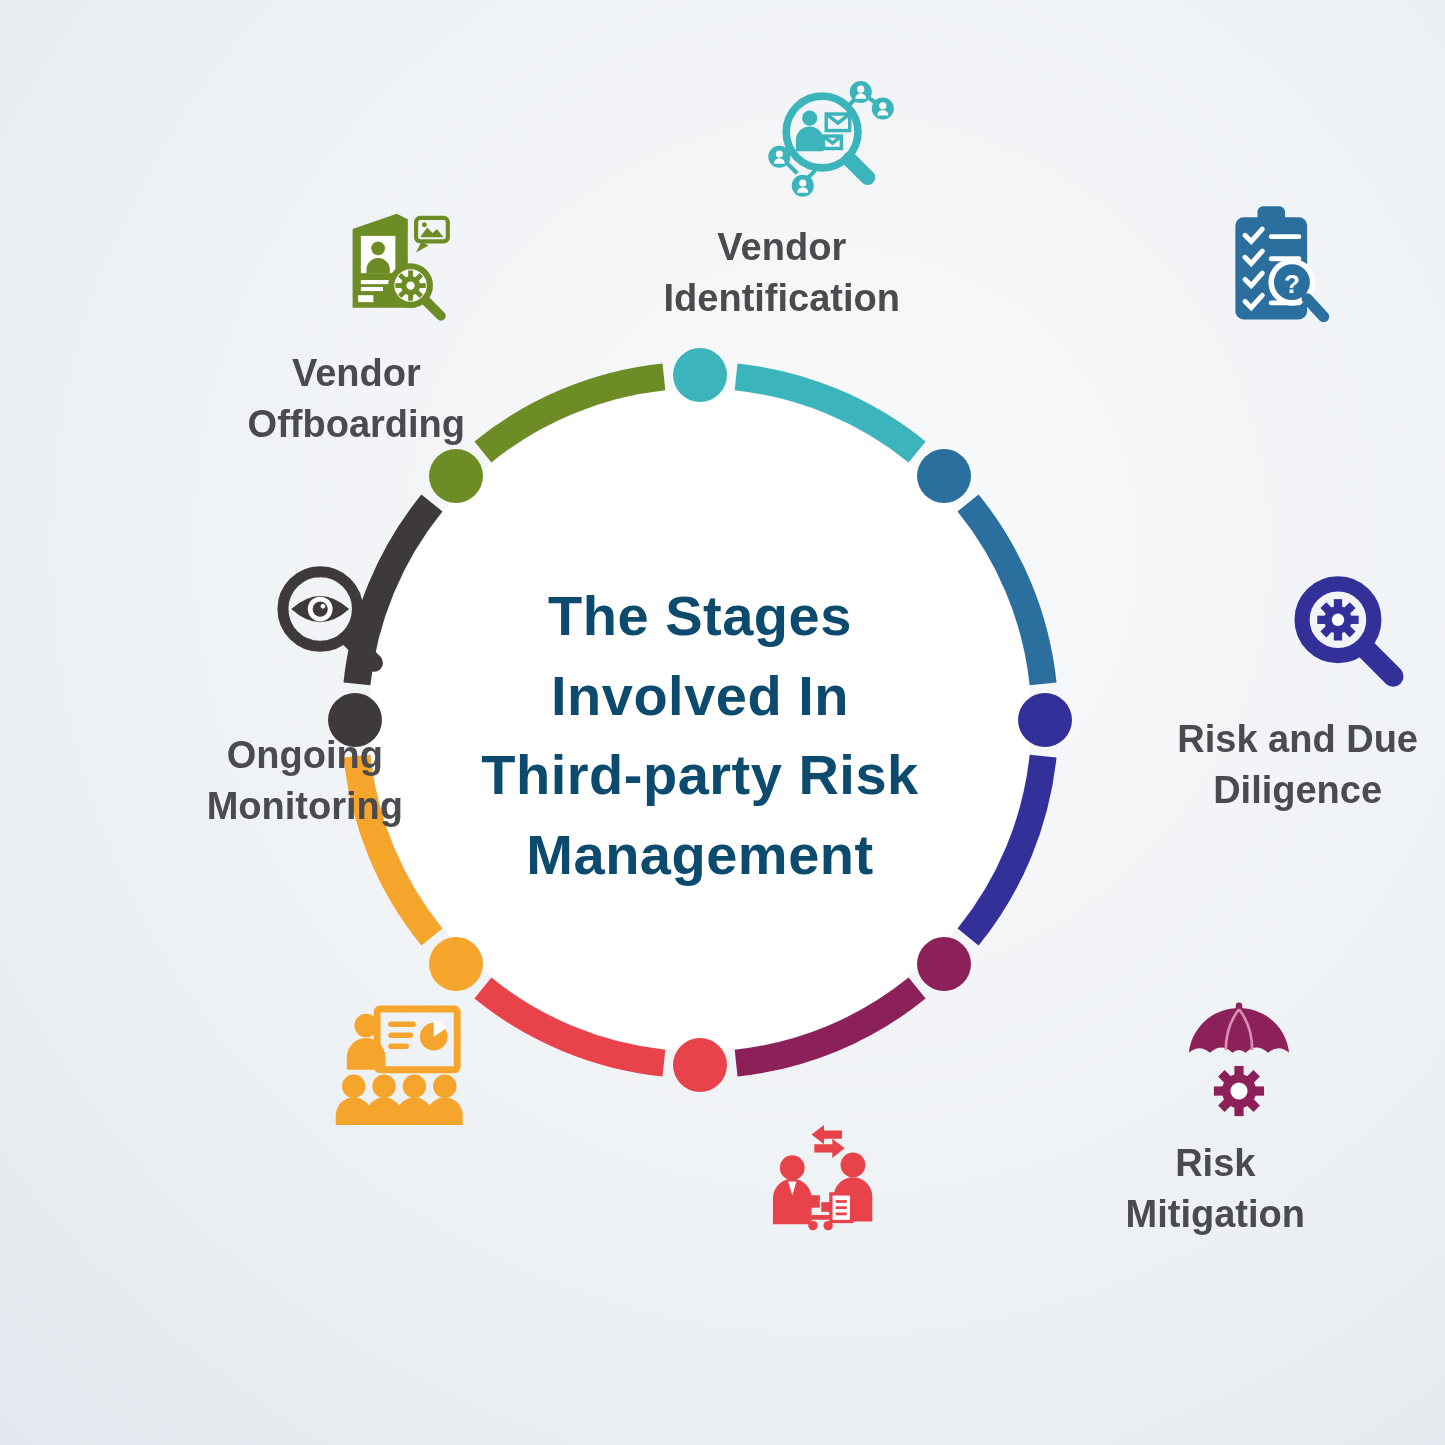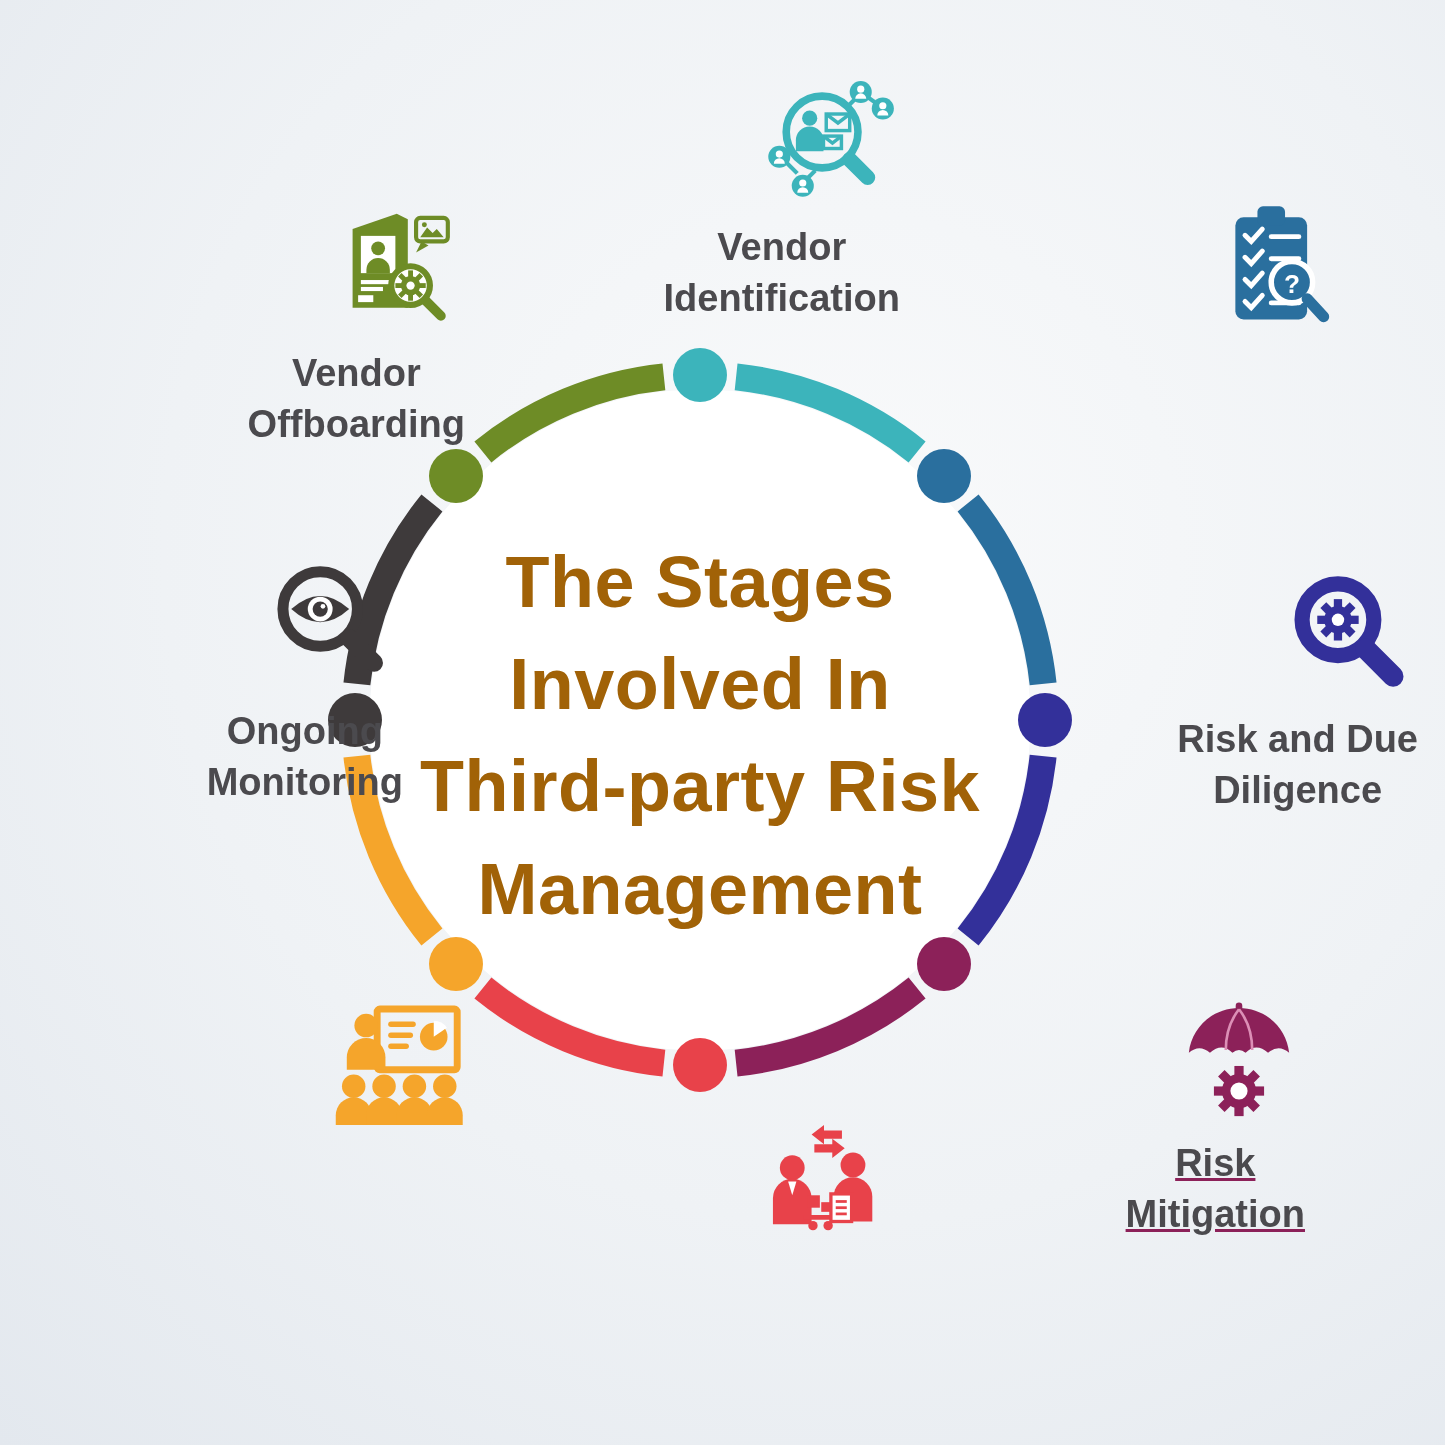--- a/index.html
+++ b/index.html
@@ -12,7 +12,7 @@
   .center-title{
     position:absolute;left:700px;top:735px;transform:translate(-50%,-50%);
     width:640px;text-align:center;white-space:pre-line;
-    font-size:72px;line-height:1.42;font-weight:700;color:#a16207;letter-spacing:0.5px;
+    font-size:56px;line-height:1.42;font-weight:700;color:#0c4a6e;letter-spacing:0.5px;
   }
   .stage{
     position:absolute;transform:translateX(-50%);

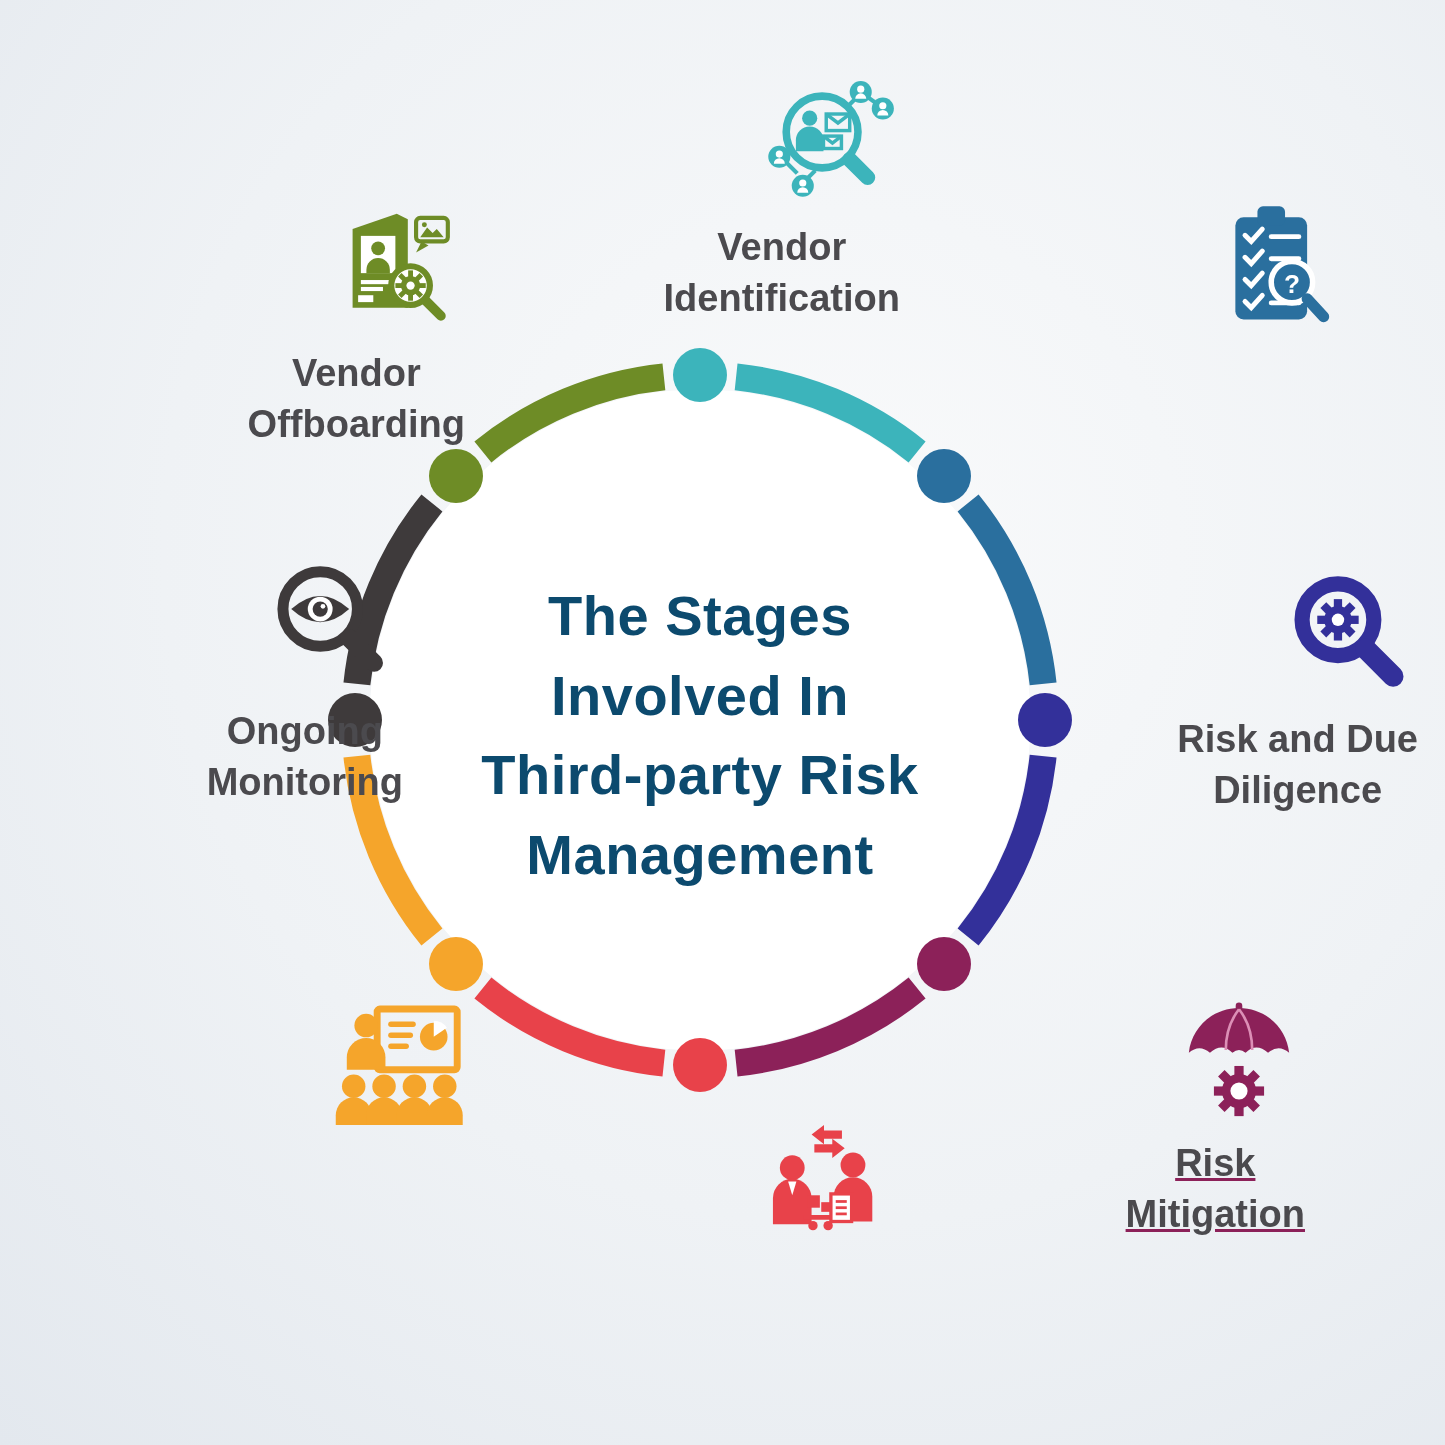--- a/index.html
+++ b/index.html
@@ -229,7 +229,7 @@
   </div>
 </div>
 
-<div class="stage" id="st-ongoing-monitoring" style="color: rgb(62, 58, 59);">
+<div class="stage" id="st-ongoing-monitoring" style="color: rgb(62, 58, 59); gap: 24px;">
   <div class="icon">
     <svg viewBox="0 0 100 100" width="138" height="138">
       <circle cx="40" cy="37" r="27" fill="none" stroke="currentColor" stroke-width="8"></circle>

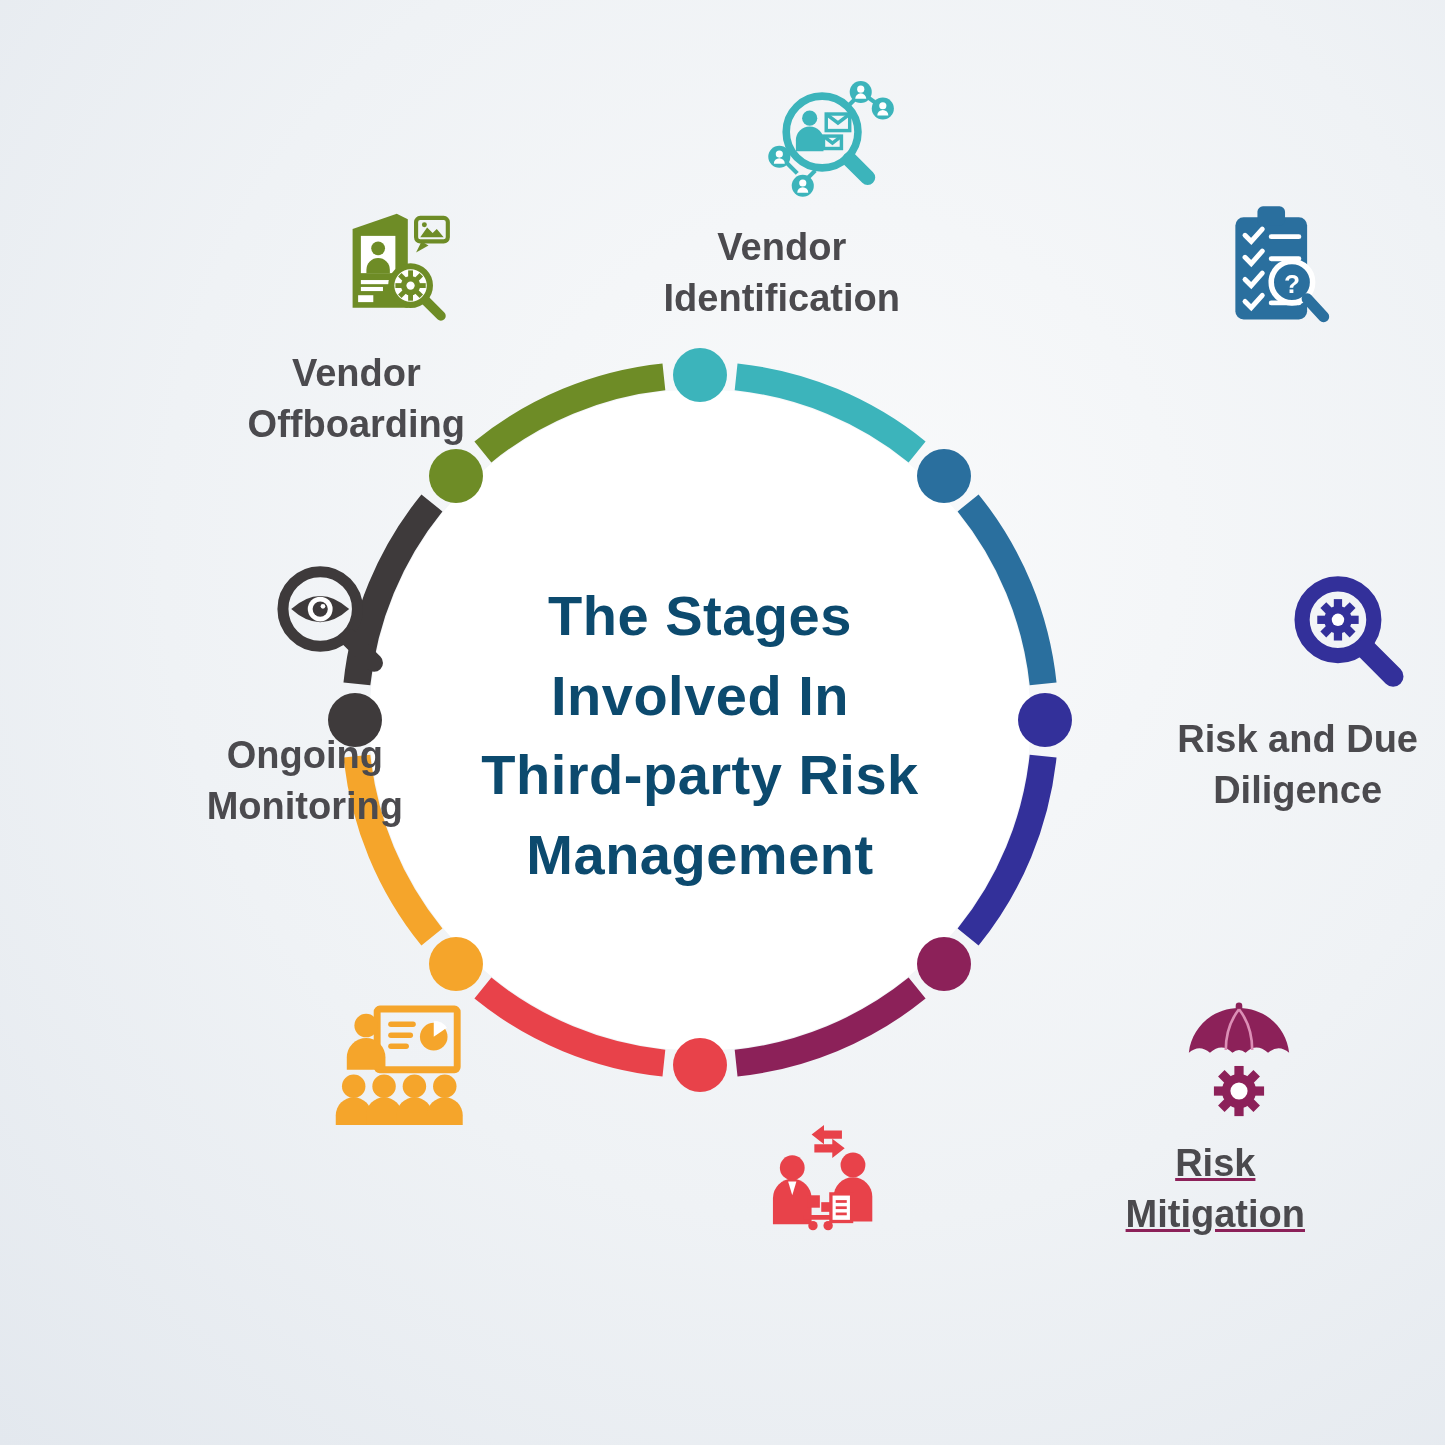--- a/index.html
+++ b/index.html
@@ -148,7 +148,7 @@
 Diligence</div>
 </div>
 
-<div class="stage" id="st-risk-mitigation" style="color: rgb(140, 33, 89); text-decoration: underline;">
+<div class="stage" id="st-risk-mitigation" style="color: rgb(140, 33, 89);">
   <div class="icon">
     <svg viewBox="0 0 100 100" width="132" height="132">
       <rect x="47.5" y="5" width="5" height="9" rx="2.5" fill="currentColor"></rect>

